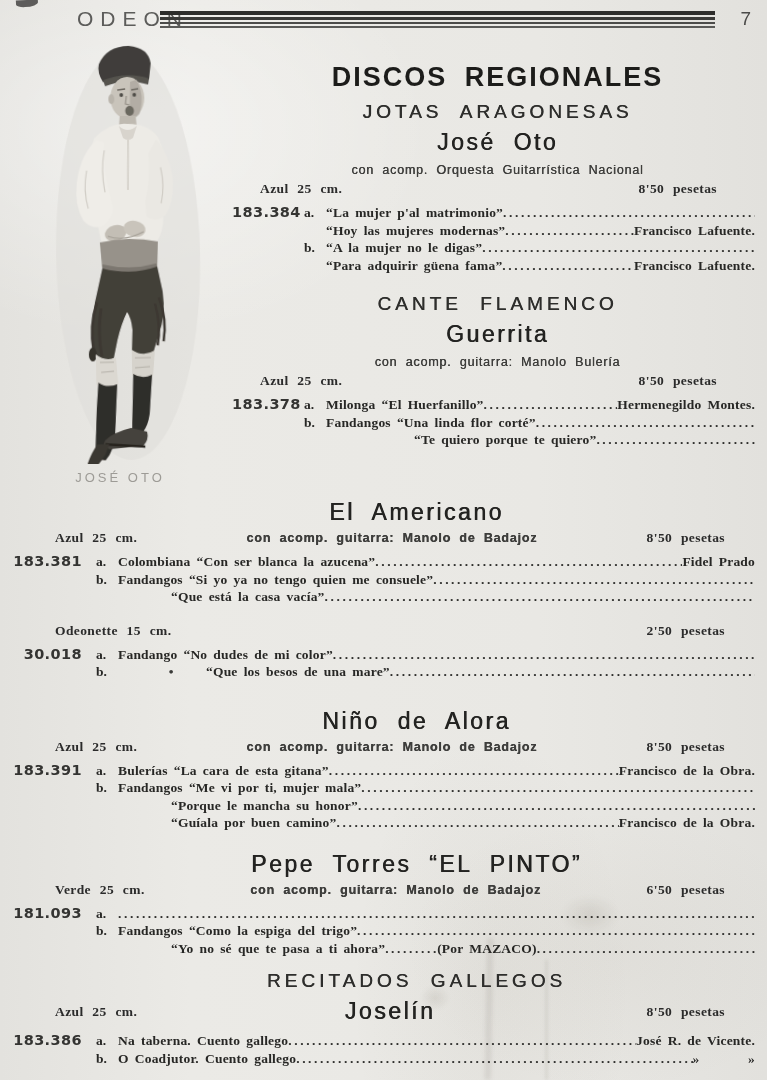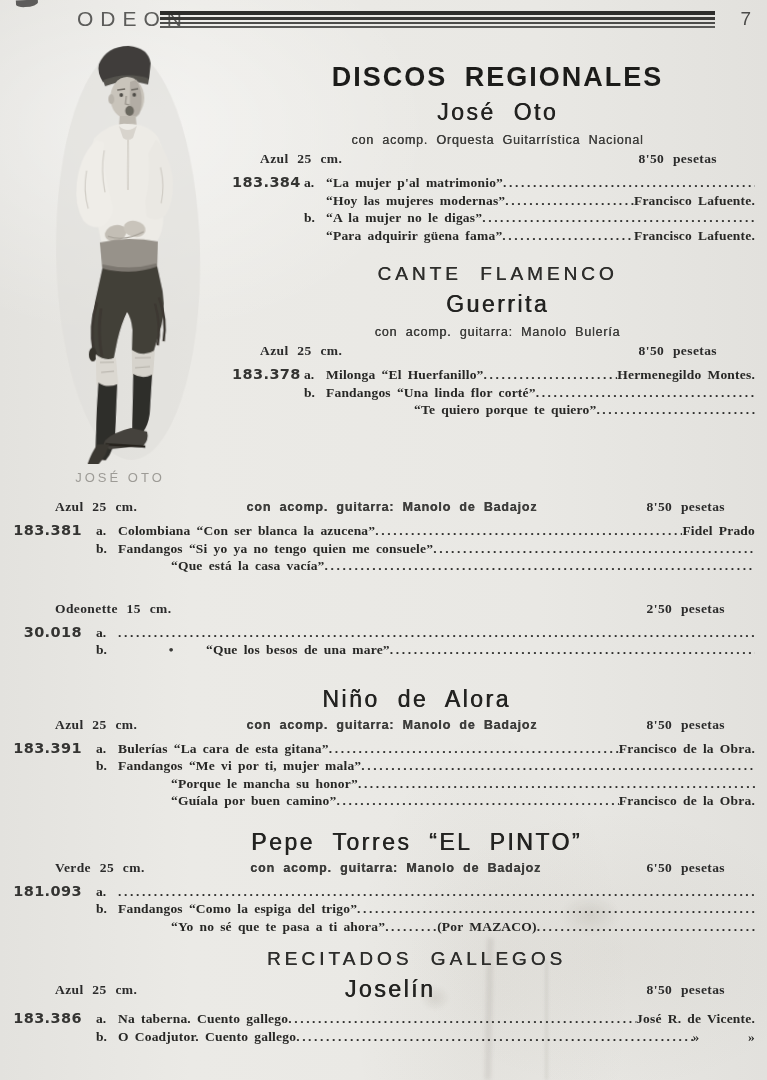--- a/index.html
+++ b/index.html
@@ -171,6 +171,7 @@
     <h1 class="main-title">DISCOS REGIONALES</h1>
     <div>
         <section class="colsec">
+          <h2 class="category">JOTAS ARAGONESAS</h2>
           <h3 class="artist-h">José Oto</h3>
           <div class="accomp">con acomp. Orquesta Guitarrística Nacional</div>
           <div class="pricebar">

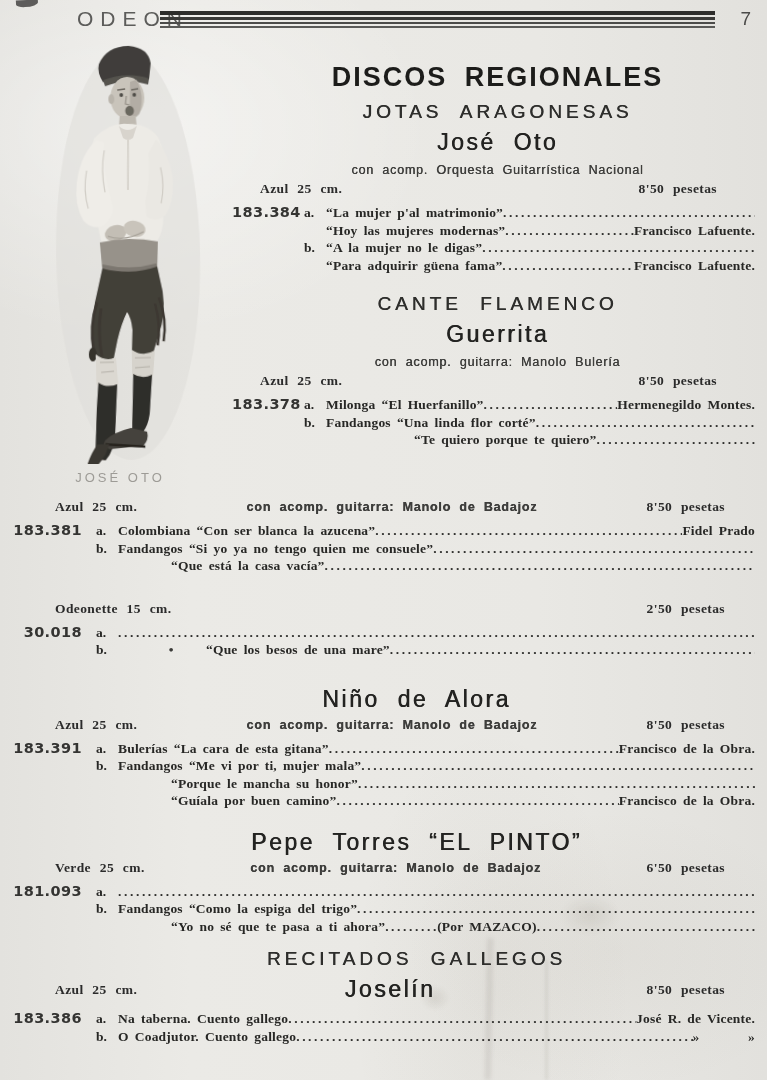--- a/index.html
+++ b/index.html
@@ -243,6 +243,7 @@
 
 <div>
     <section class="fullsec" id="sec-americano">
+      <h3 class="artist-h">El Americano</h3>
       <div class="pricebar">
         <span class="size-label">Azul 25 cm.</span>
         <span class="accomp">con acomp. guitarra: Manolo de Badajoz</span>

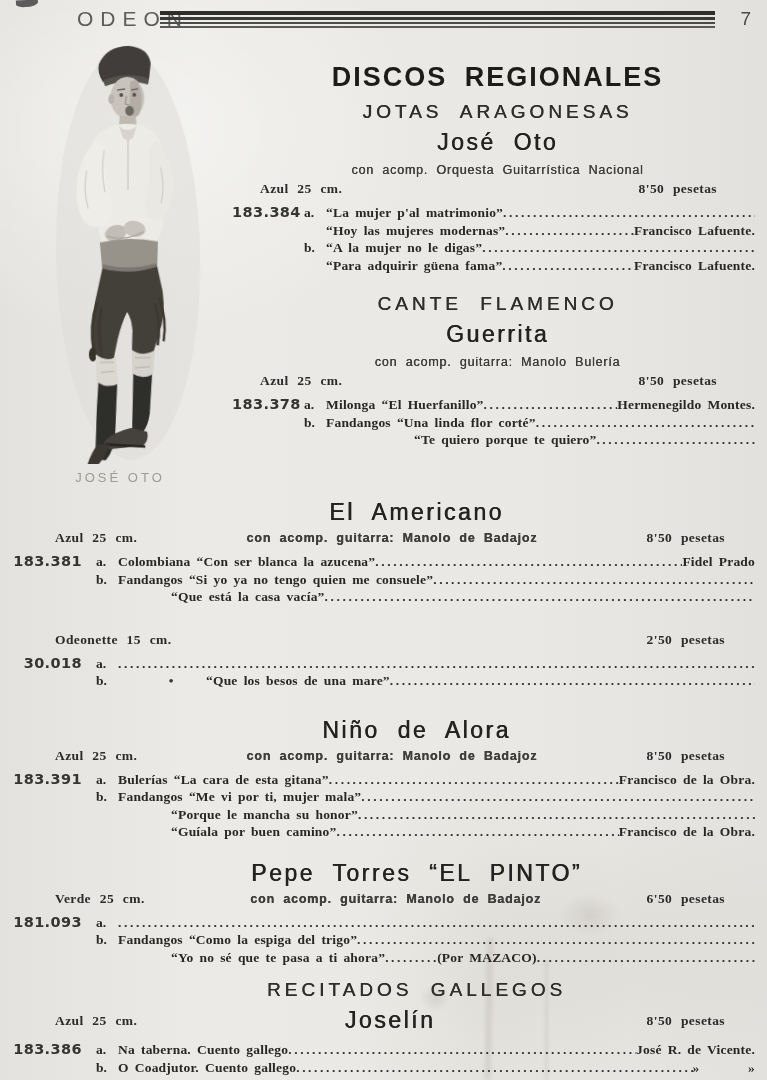--- a/index.html
+++ b/index.html
@@ -77,7 +77,7 @@
   .colsec.second{margin-top:19px;}
   .fullsec .artist-h{margin-top:0;}
   #sec-americano{margin-top:14px;}
-  .sub-pricebar{margin-top:26px;}
+  .sub-pricebar{margin-top:17px;}
   #sec-nino{margin-top:27px;}
   #sec-pinto{margin-top:19px;}
   #sec-recitados{margin-top:13px;}

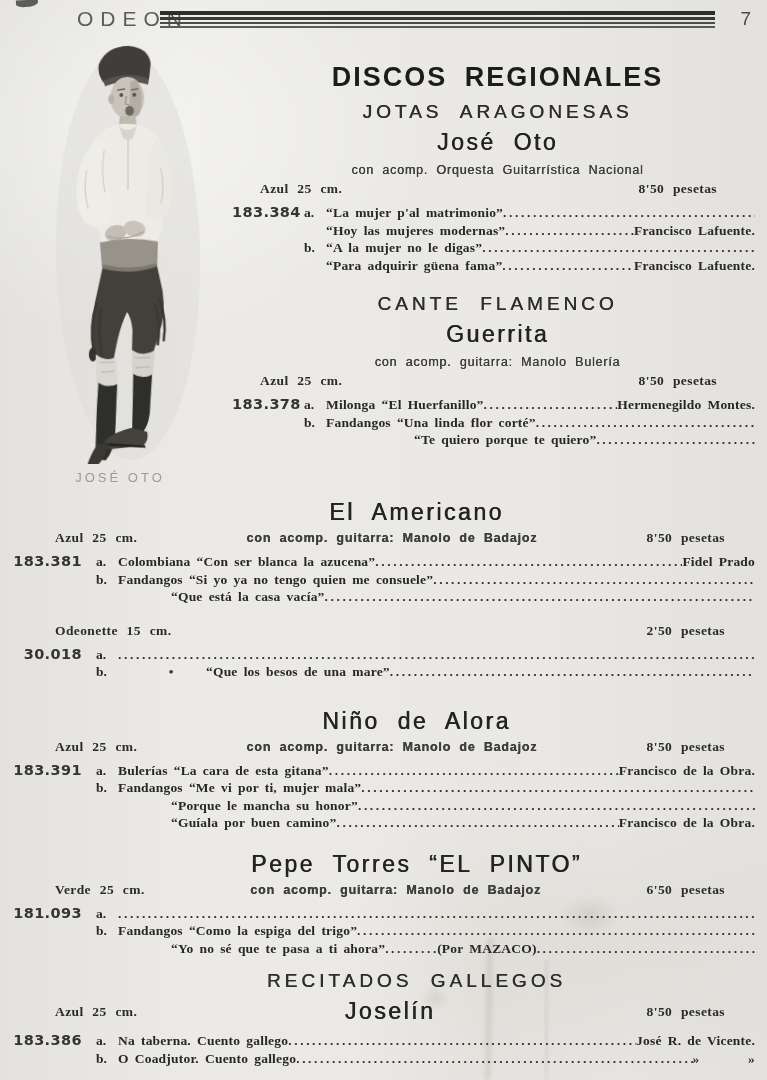--- a/index.html
+++ b/index.html
@@ -278,6 +278,7 @@
         <div class="line">
           <span class="num">30.018</span>
           <span class="letter">a.</span>
+          <span class="song">Fandango “No dudes de mi color”</span>
           <span class="dots">................................................................................................................................................................</span>
         </div>
         <div class="line">

